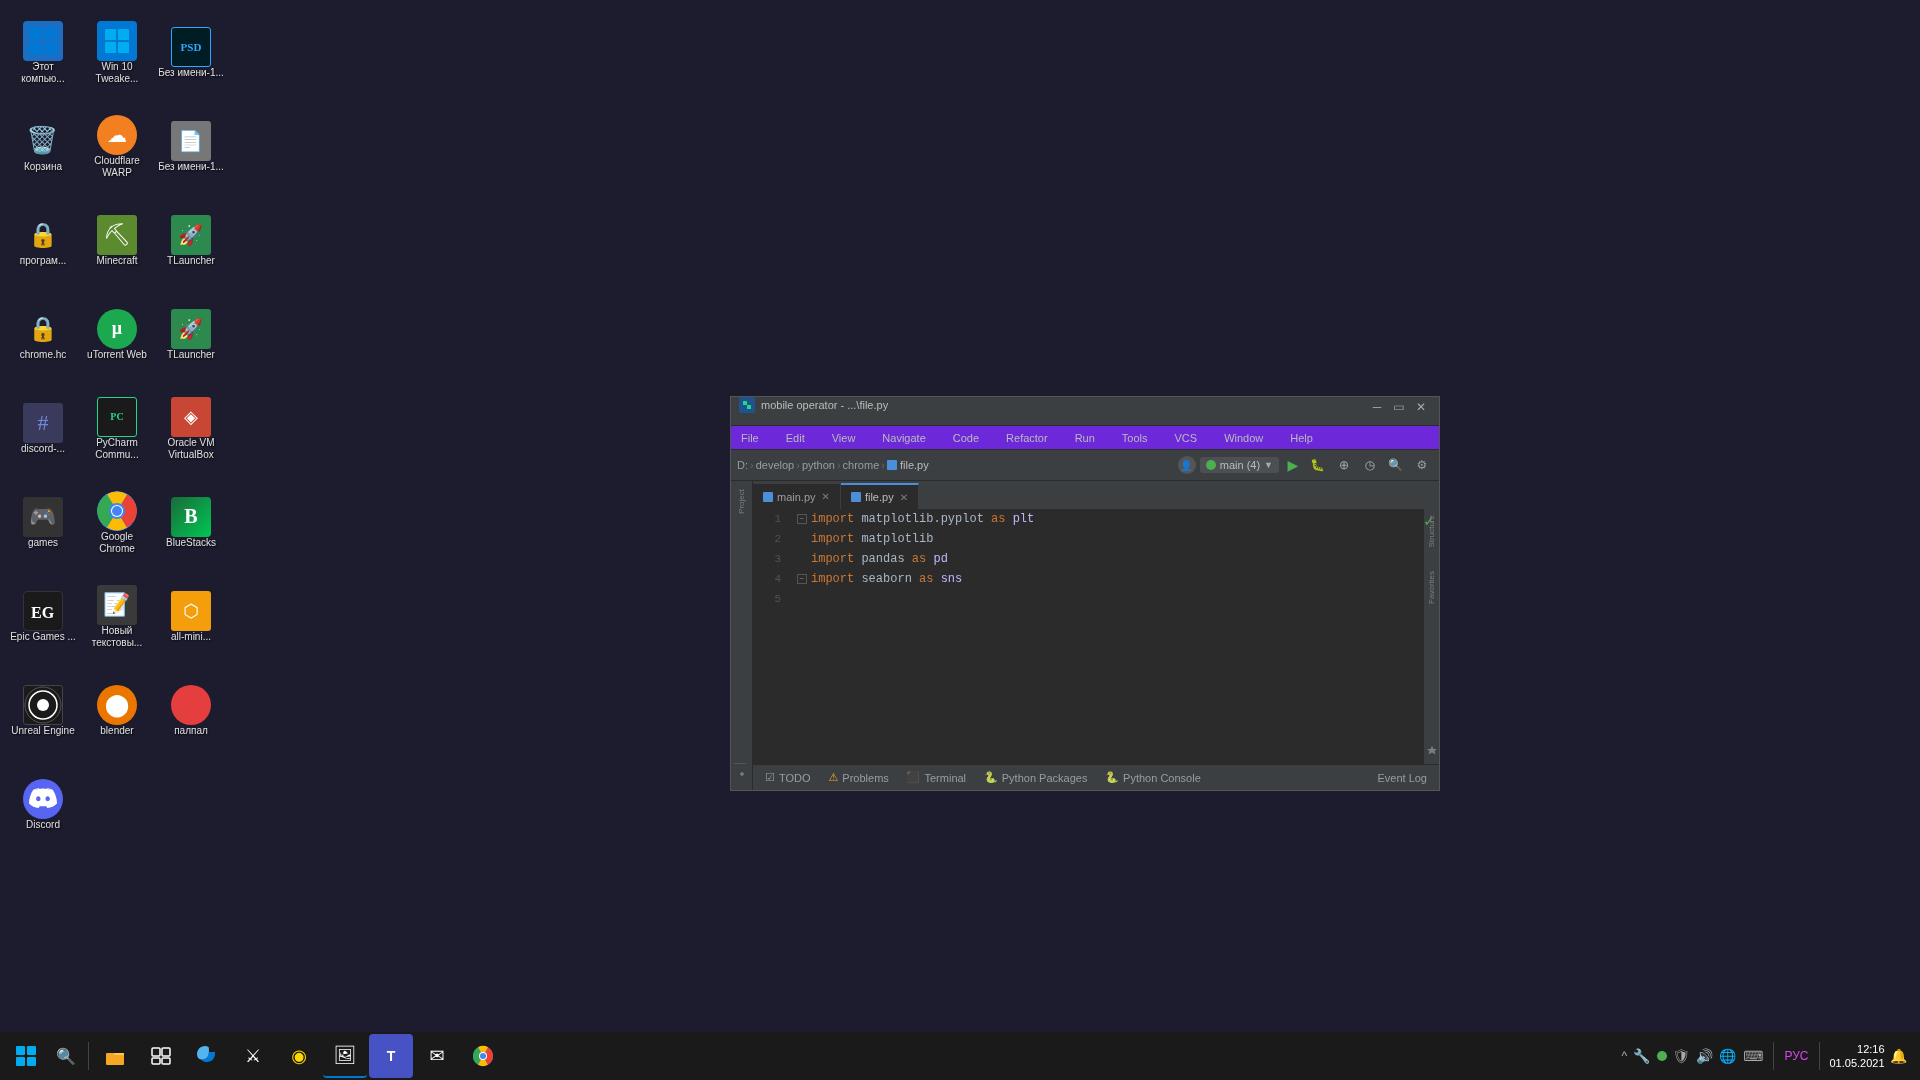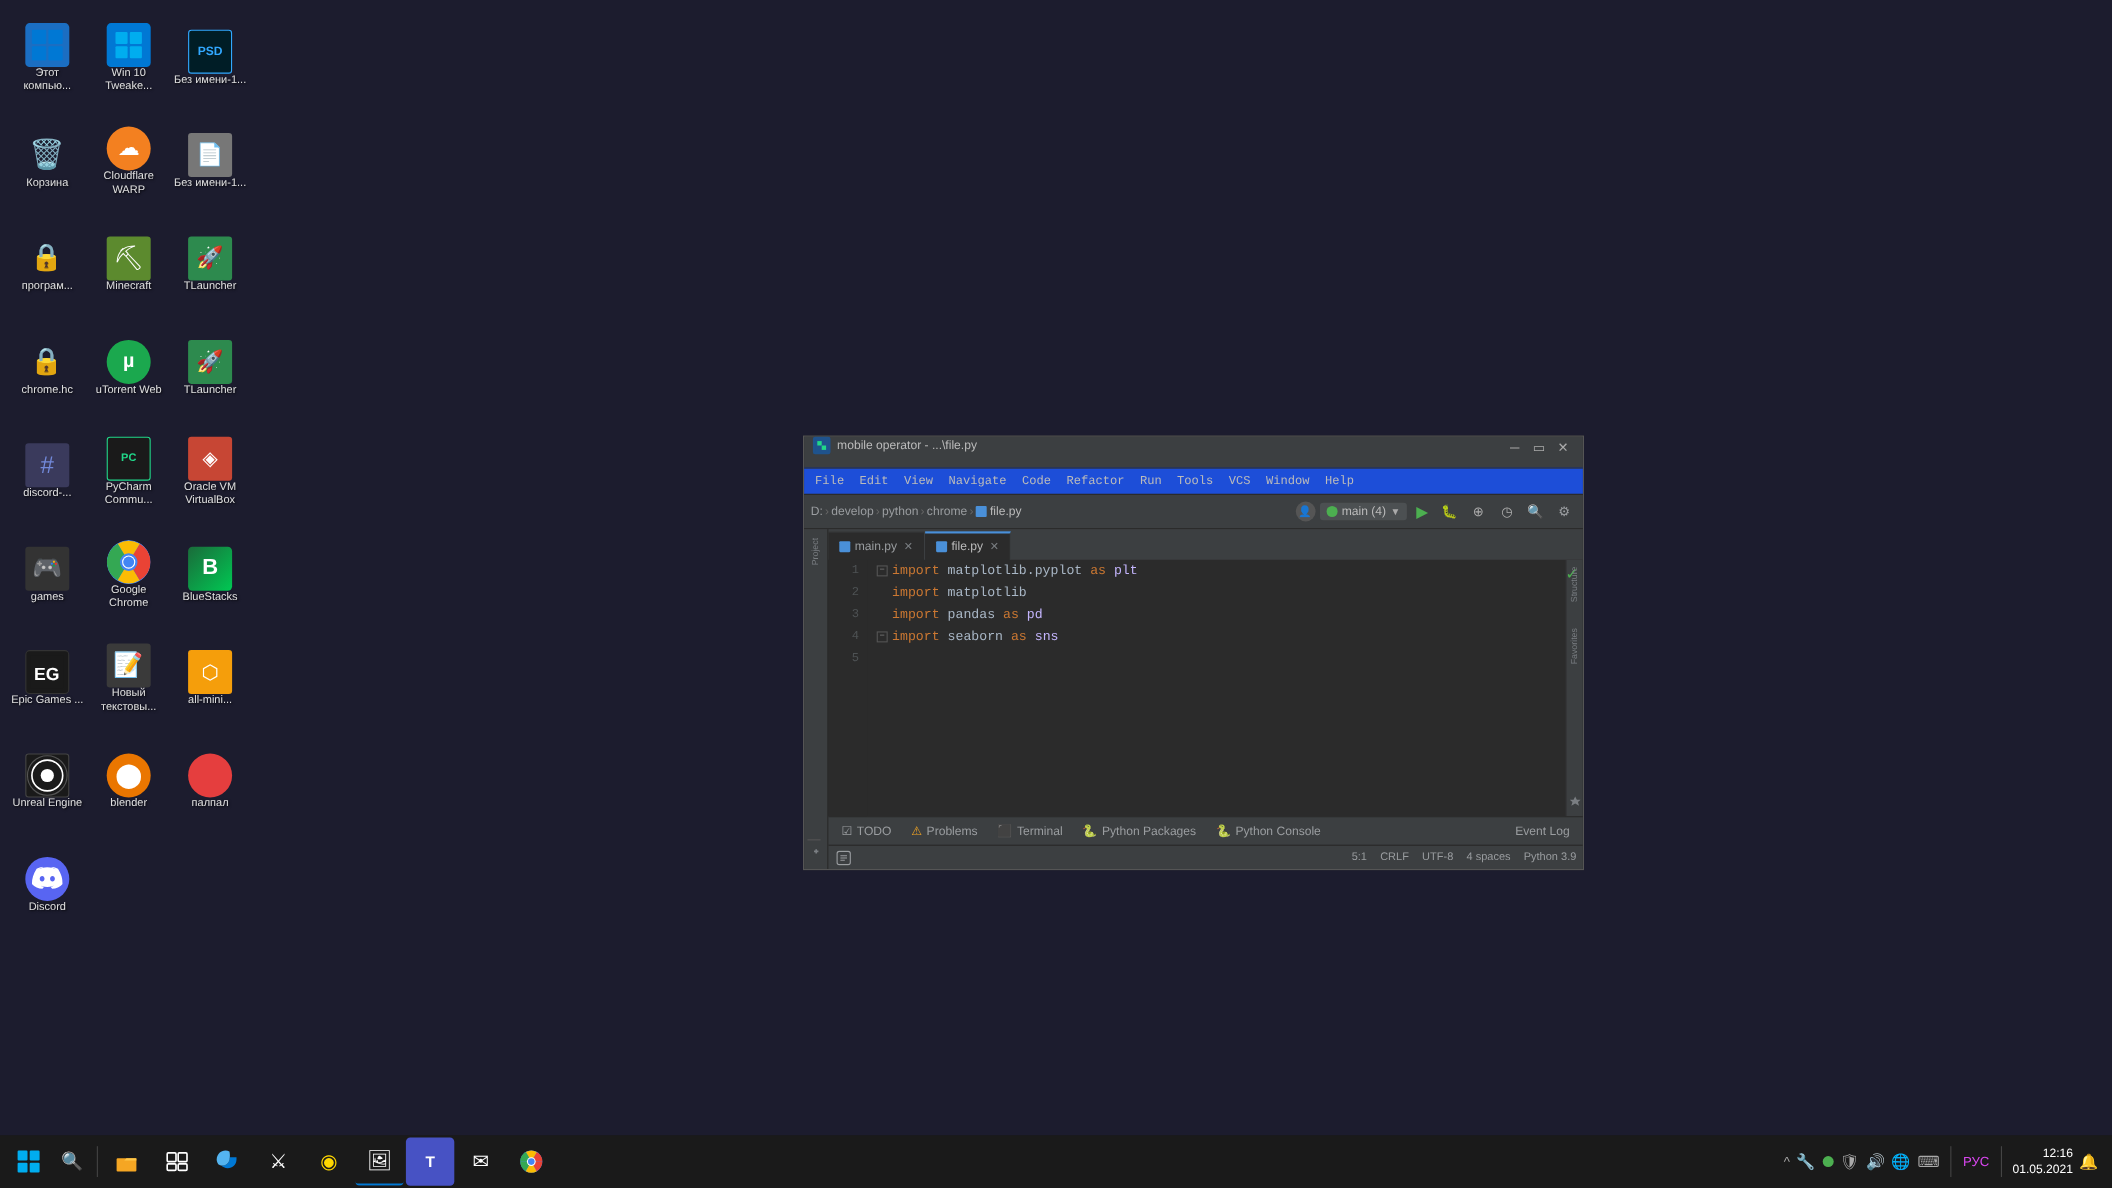--- a/index.html
+++ b/index.html
@@ -56,6 +56,7 @@
       margin-bottom: 0;
       border-radius: 4px;
       font-size: 22px;
+      font-family: Liberation Serif, serif;
     }
 
     .icon-label {

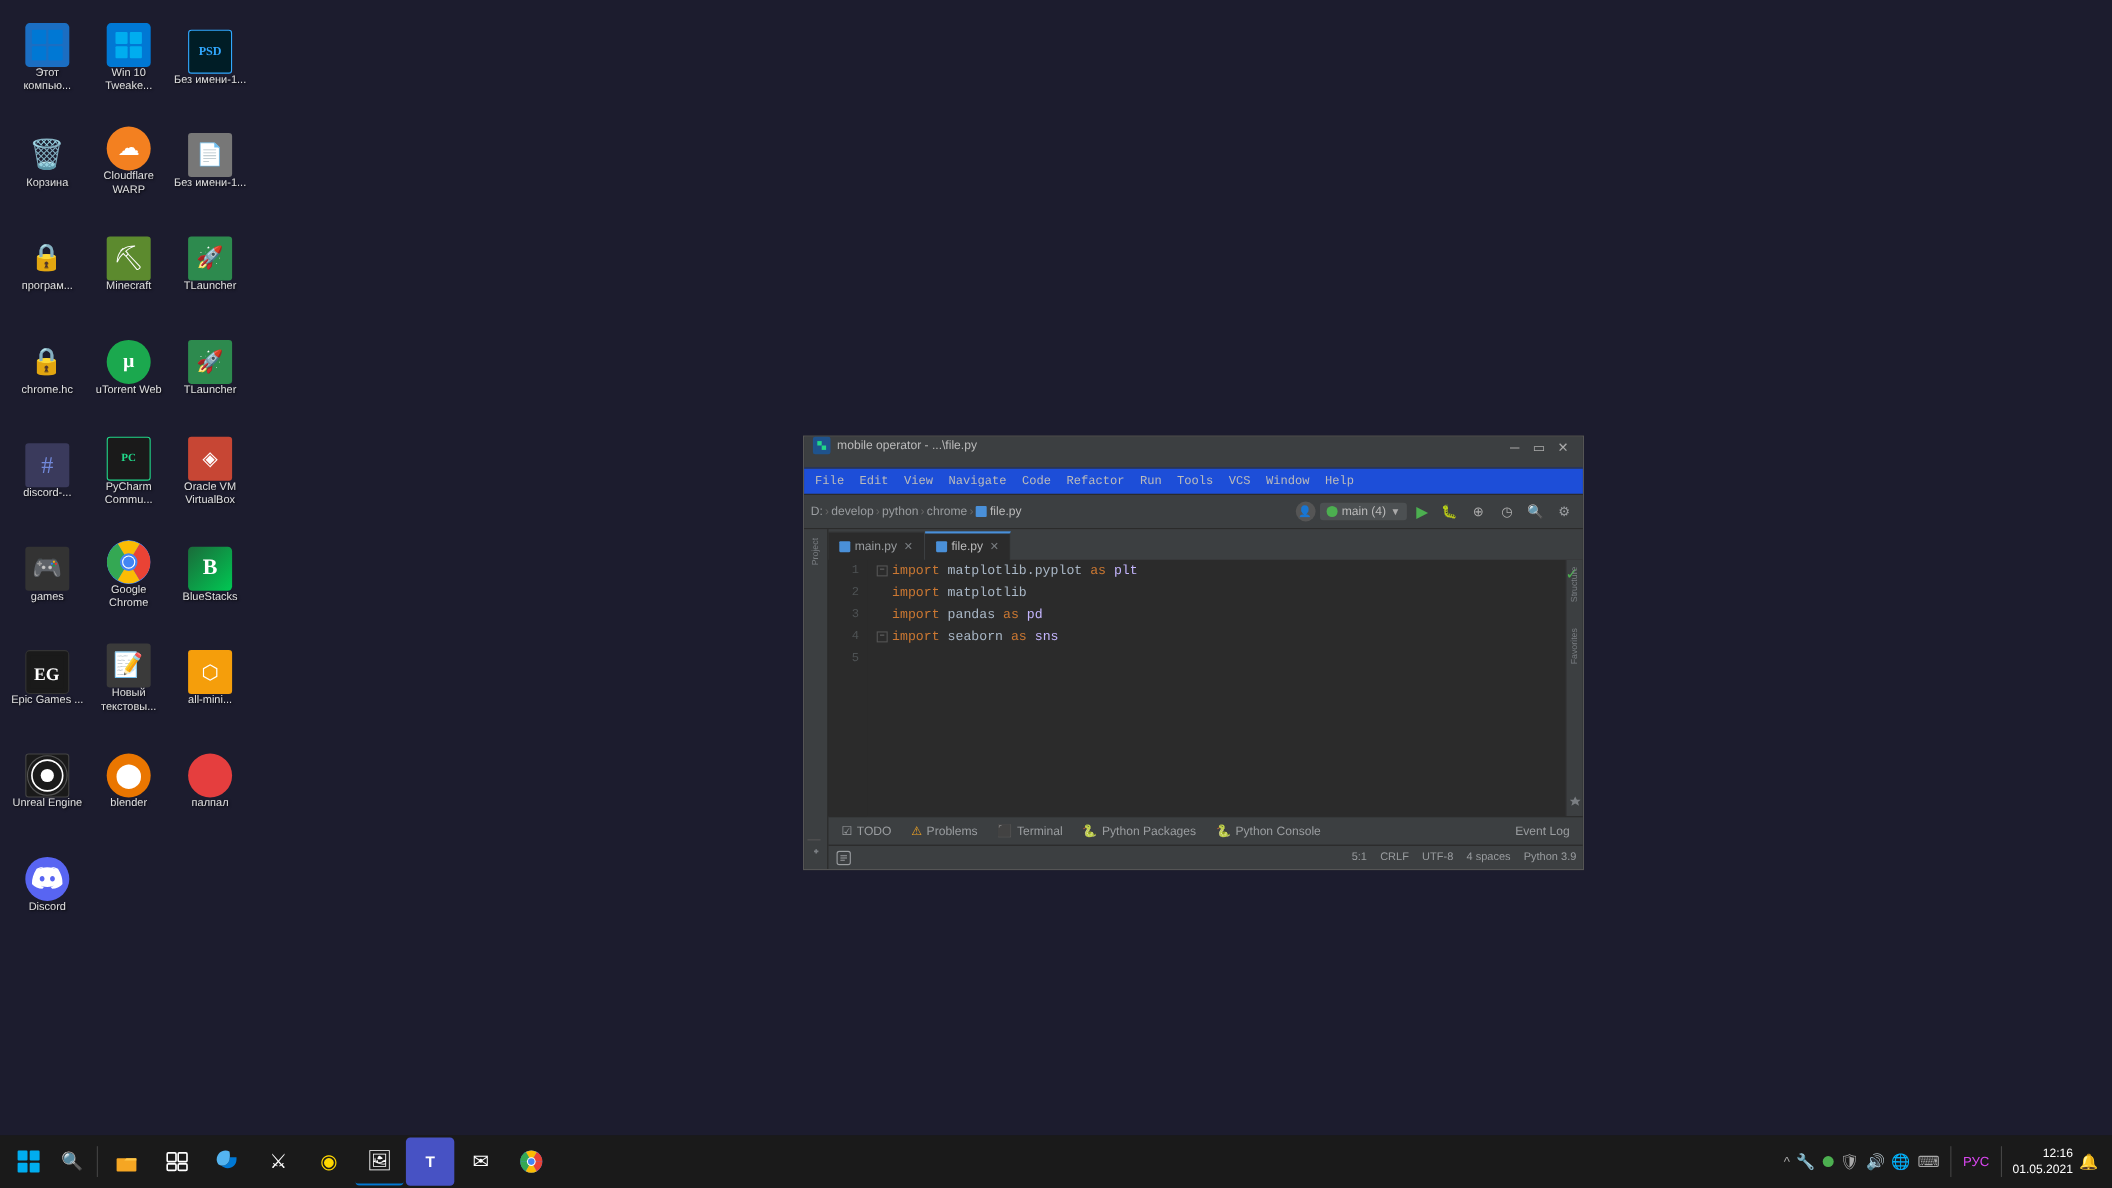--- a/index.html
+++ b/index.html
@@ -206,14 +206,13 @@
 
     .ide-menubar {
       height: 24px;
-      background: #1d4ed8;
+      background: #6d28d9;
       display: flex;
       align-items: center;
       padding: 0 4px;
-      gap: 2px;
+      gap: 15px;
       flex-shrink: 0;
       border-top: 1px solid #2b2b2b;
-      font-family: Liberation Mono, monospace;
     }
 
     .ide-menu-item {

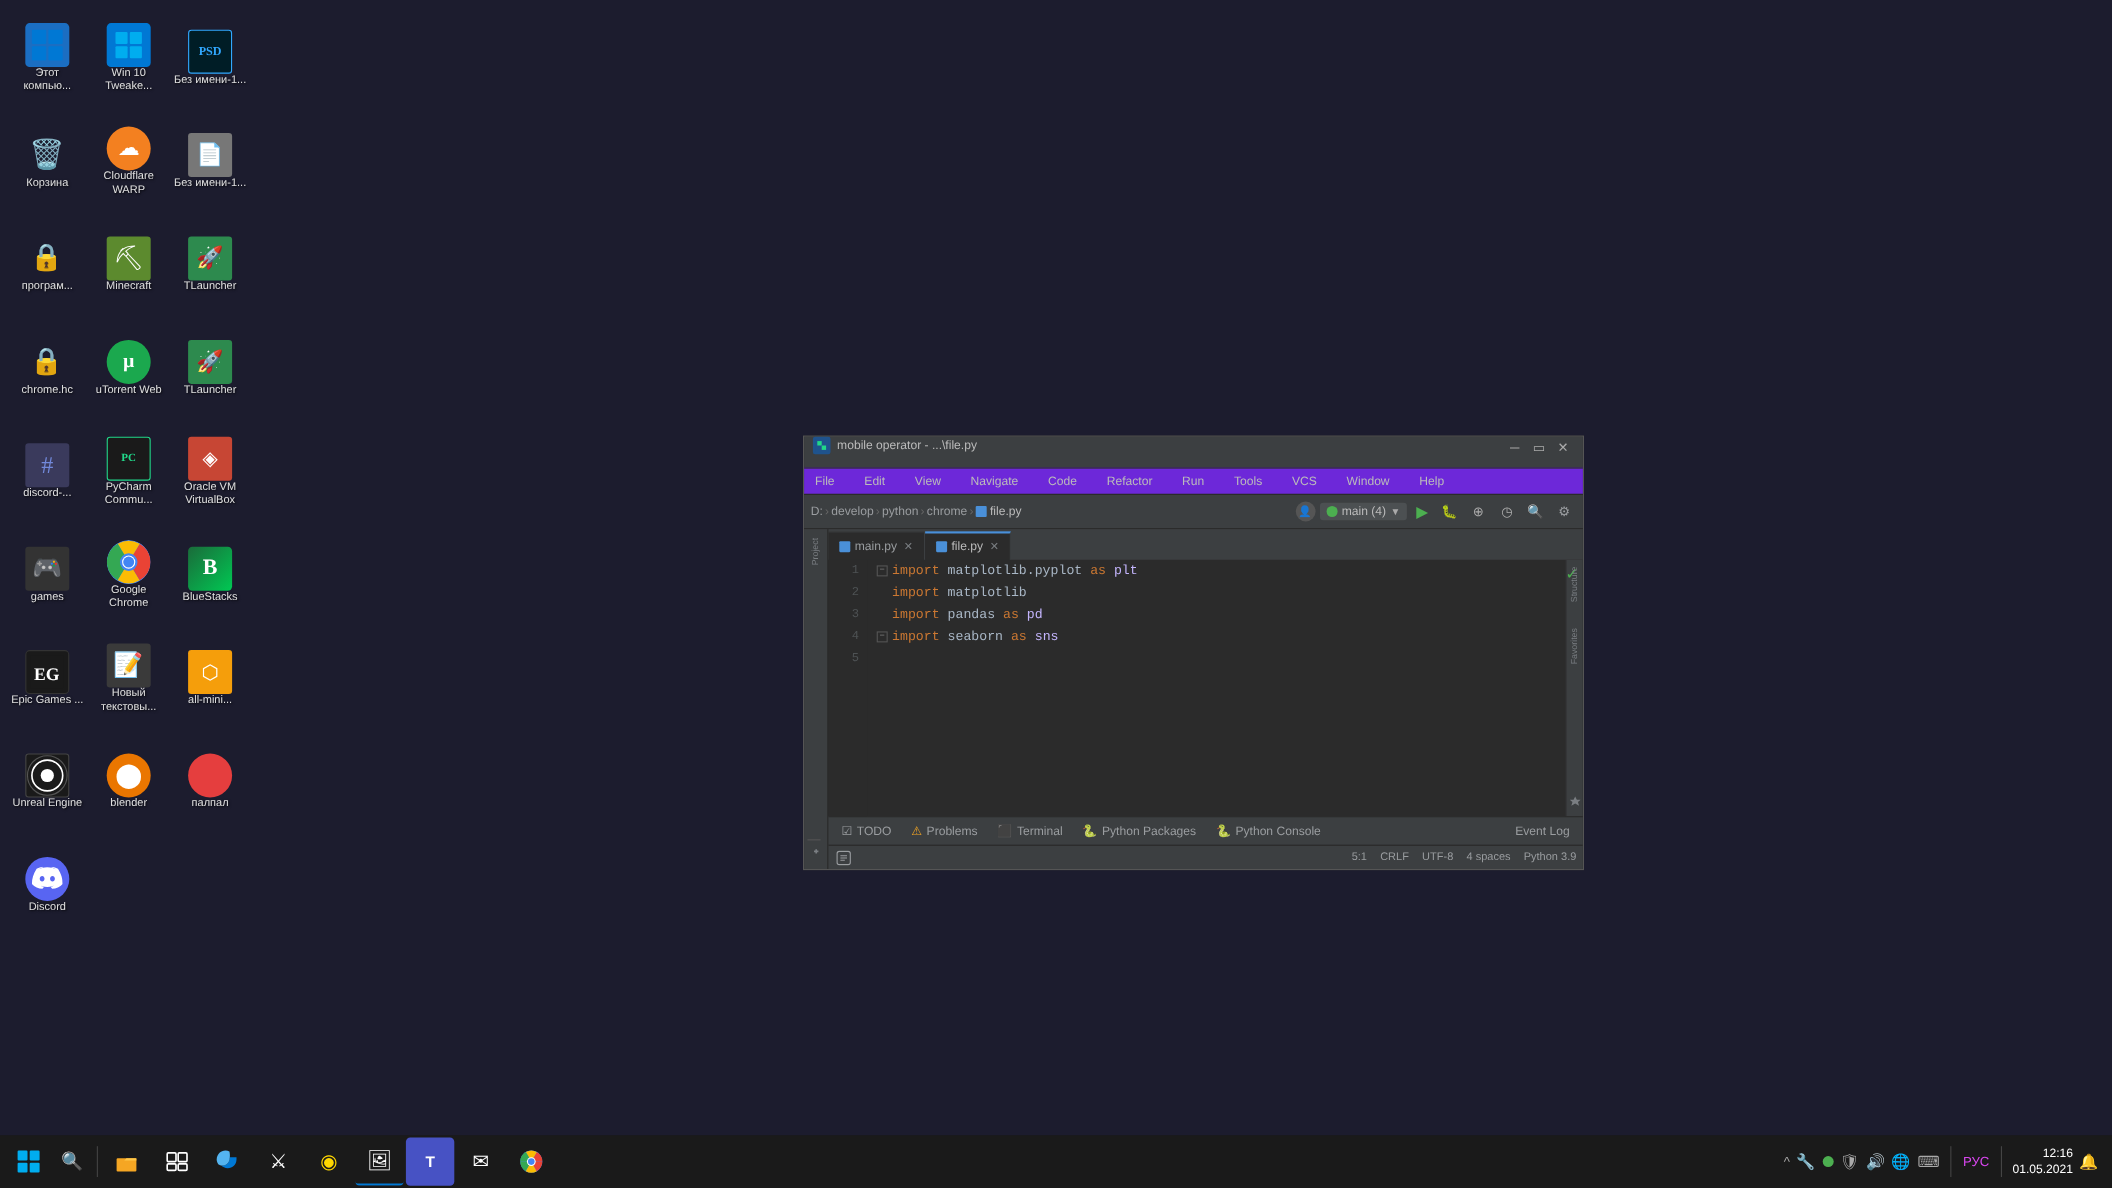--- a/index.html
+++ b/index.html
@@ -862,25 +862,6 @@
           </div>
         </div>
 
-        <div class="ide-statusbar">
-          <div class="ide-status-left">
-            <div style="width:16px;height:16px;display:flex;align-items:center;justify-content:center;cursor:pointer;">
-              <svg width="14" height="14" viewBox="0 0 14 14" fill="#9a9da0">
-                <rect x="1" y="1" width="12" height="12" rx="2" fill="none" stroke="#9a9da0" stroke-width="1"></rect>
-                <line x1="4" y1="5" x2="10" y2="5" stroke="#9a9da0" stroke-width="1"></line>
-                <line x1="4" y1="7" x2="10" y2="7" stroke="#9a9da0" stroke-width="1"></line>
-                <line x1="4" y1="9" x2="8" y2="9" stroke="#9a9da0" stroke-width="1"></line>
-              </svg>
-            </div>
-          </div>
-          <div class="ide-status-right">
-            <span class="ide-status-item">5:1</span>
-            <span class="ide-status-item">CRLF</span>
-            <span class="ide-status-item">UTF-8</span>
-            <span class="ide-status-item">4 spaces</span>
-            <span class="ide-status-item">Python 3.9</span>
-          </div>
-        </div>
 
       </div>
     </div>

